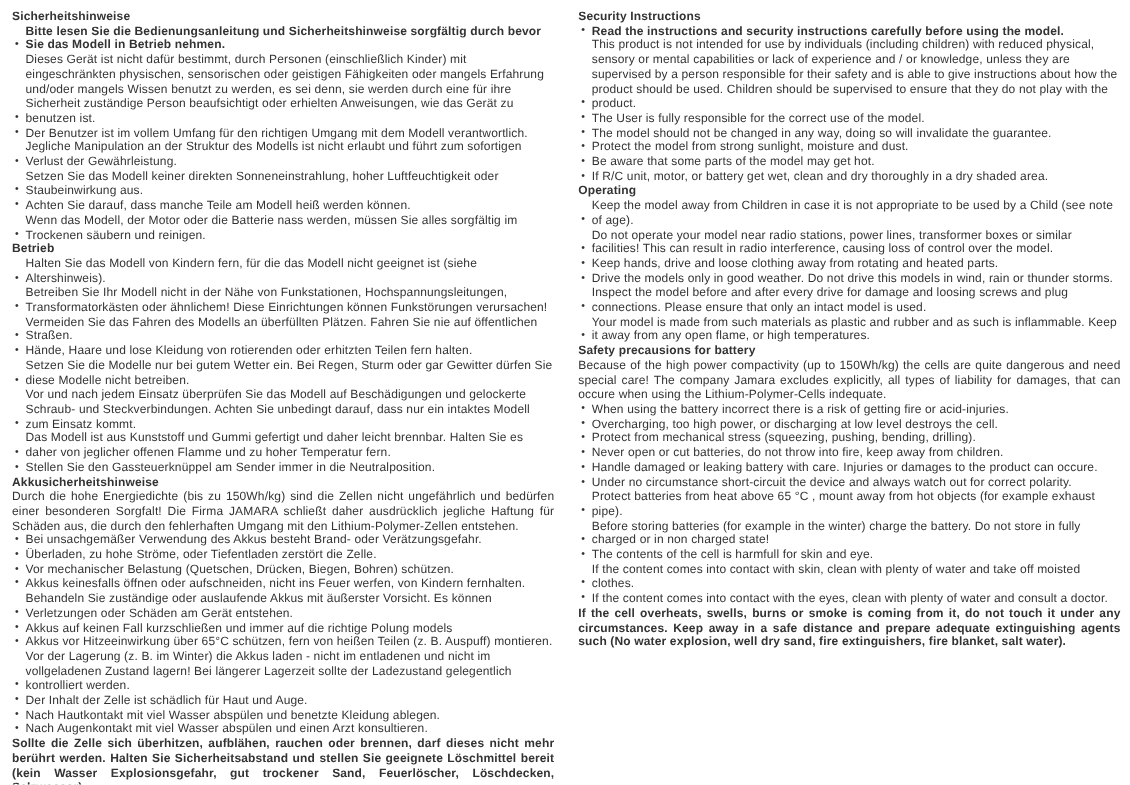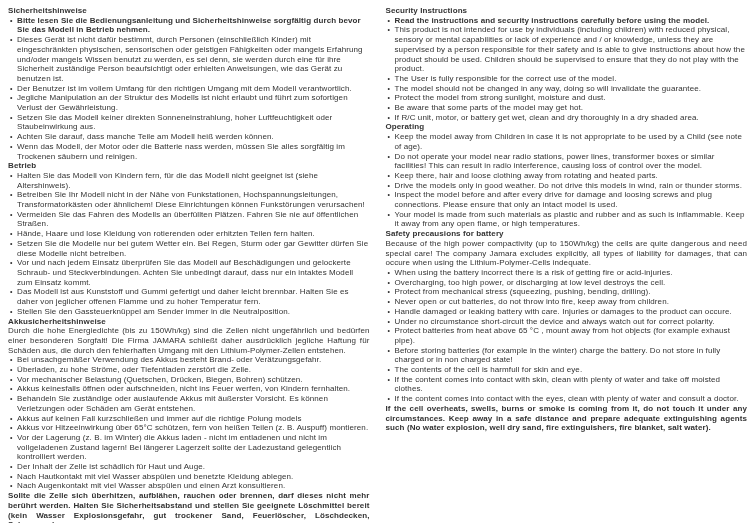--- a/index.html
+++ b/index.html
@@ -30,7 +30,7 @@
   .heading {
     font-weight: bold;
   }
-  .bullet { display: flex; }
+  .bullet { display: flex; align-items: flex-end; }
   .dot {
     flex: none;
     width: 7px;

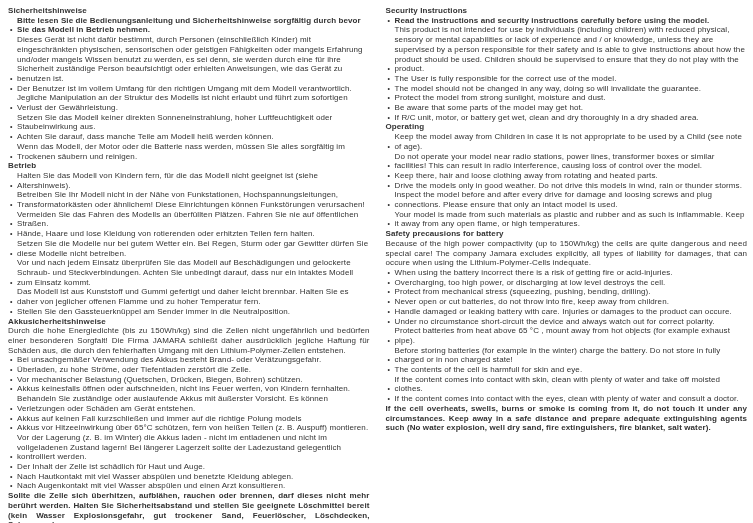--- a/index.html
+++ b/index.html
@@ -197,7 +197,7 @@
       </div>
       <div class="bullet">
         <span class="dot">•</span>
-        <span class="txt">Keep there, hair and loose clothing away from rotating and heated parts.</span>
+        <span class="txt">Keep hands, drive and loose clothing away from rotating and heated parts.</span>
       </div>
       <div class="bullet">
         <span class="dot">•</span>

